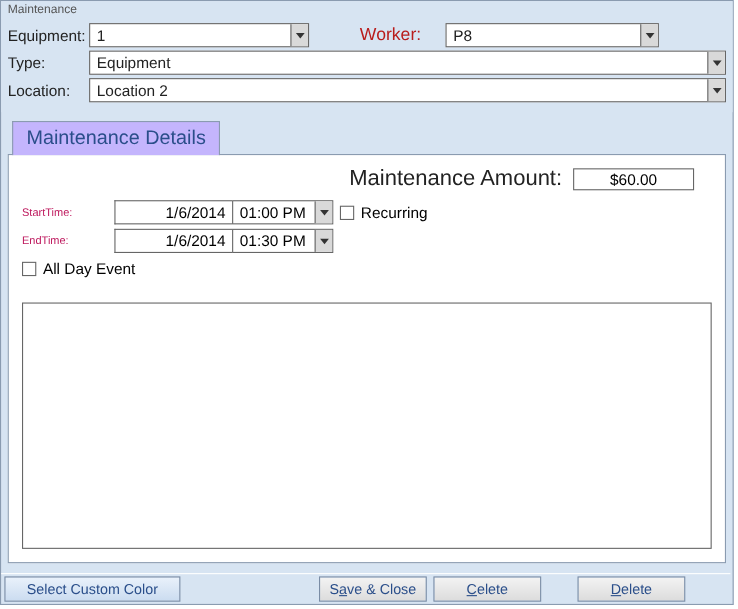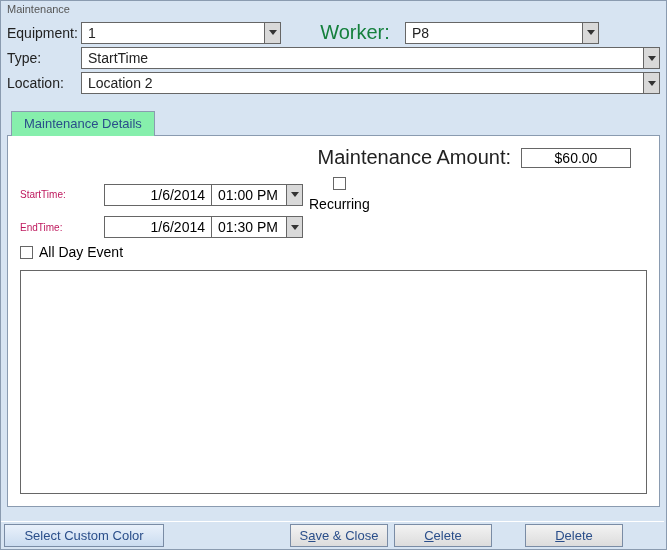--- a/index.html
+++ b/index.html
@@ -44,8 +44,8 @@
   .lbl2 {
     width: 100px;
     text-align: center;
-    font-size: 20px;
-    color: #15803d;
+    font-size: 16px;
+    color: #b91c1c;
   }
   .combo {
     position: relative;

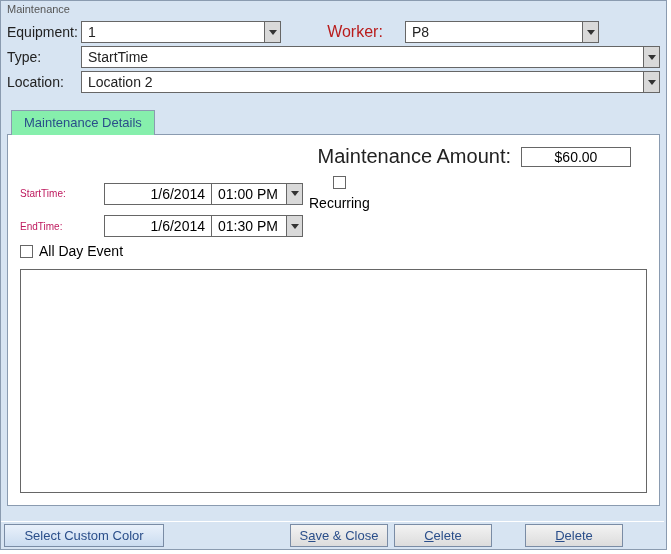--- a/index.html
+++ b/index.html
@@ -226,7 +226,7 @@
     <div class="row">
       <div class="lbl">Type:</div>
       <div class="combo combo-full">
-        <div class="val">StartTime</div>
+        <div class="val">Equipment</div>
         <div class="arrow"></div>
       </div>
     </div>

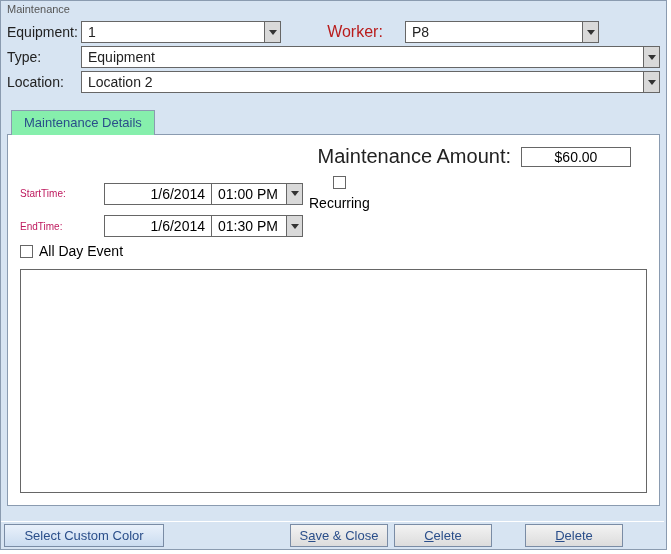--- a/index.html
+++ b/index.html
@@ -94,9 +94,9 @@
     border: 1px solid #8a9bb0;
     border-bottom: none;
     padding: 4px 12px 5px 12px;
-    font-size: 13px;
+    font-size: 18px;
     color: #2a4e8a;
-    background: #86efac;
+    background: #c4b5fd;
     position: relative;
     z-index: 2;
     margin-left: 4px;

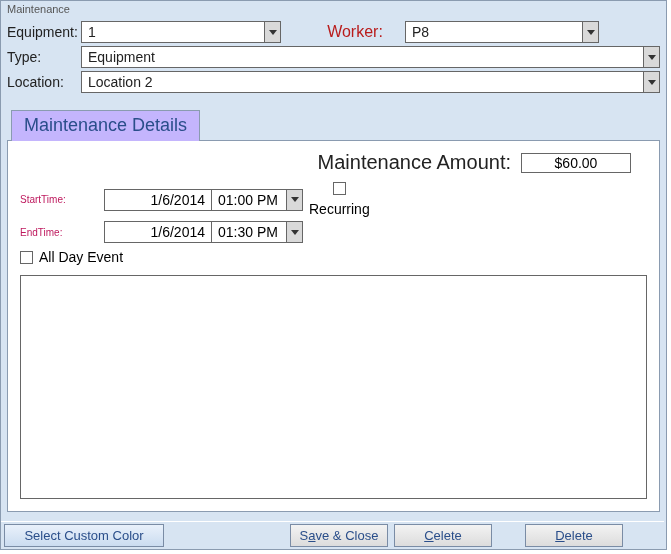--- a/index.html
+++ b/index.html
@@ -156,7 +156,6 @@
     align-items: center;
     gap: 6px;
     margin-left: 6px;
-    flex-direction: column;
   }
   .chk {
     width: 13px; height: 13px;

